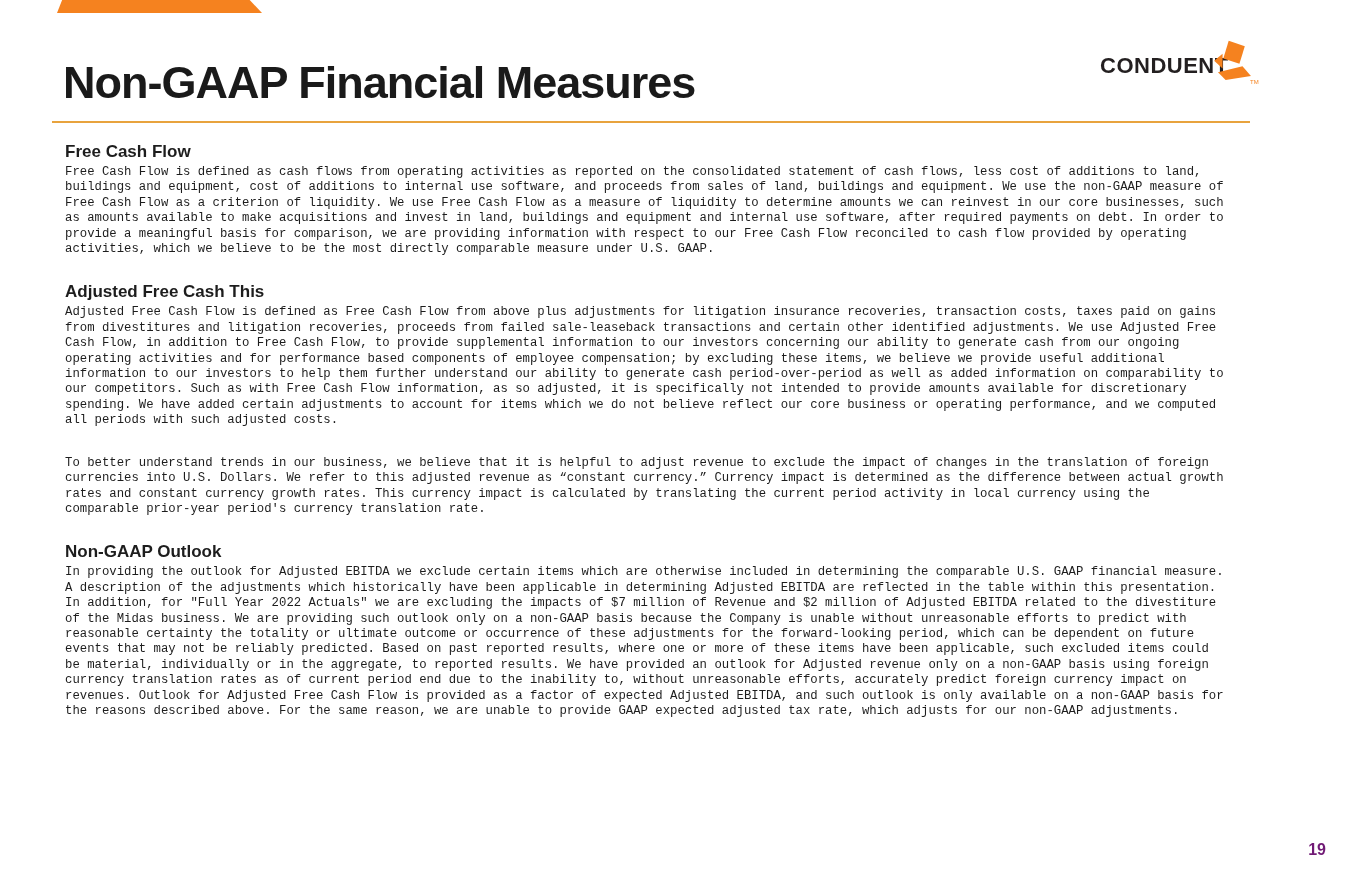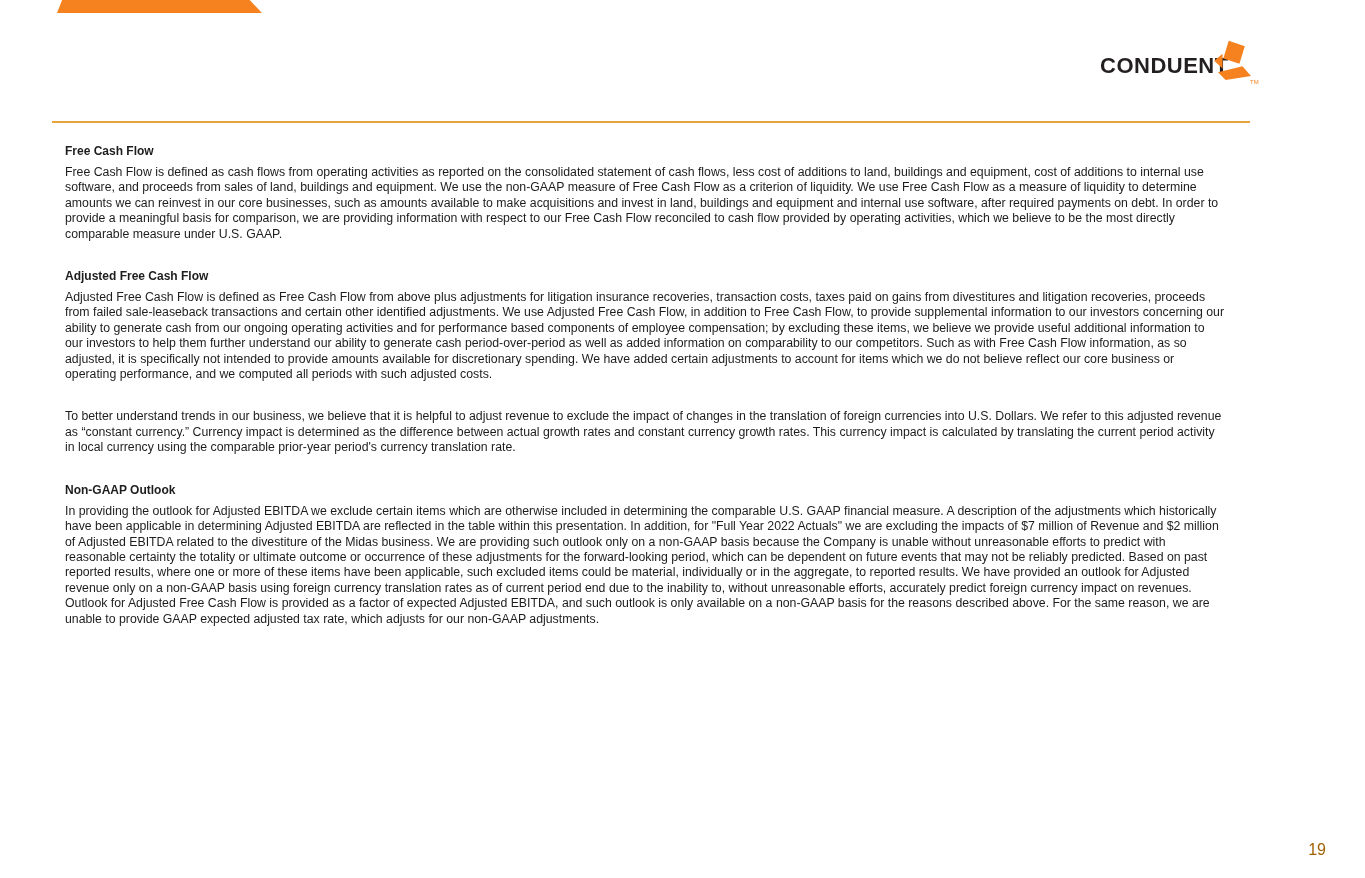--- a/index.html
+++ b/index.html
@@ -114,6 +114,7 @@
     <span class="tm">TM</span>
   </div>
 
+  <h1 class="title">Non-GAAP Financial Measures</h1>
 
   <div class="divider"></div>
 

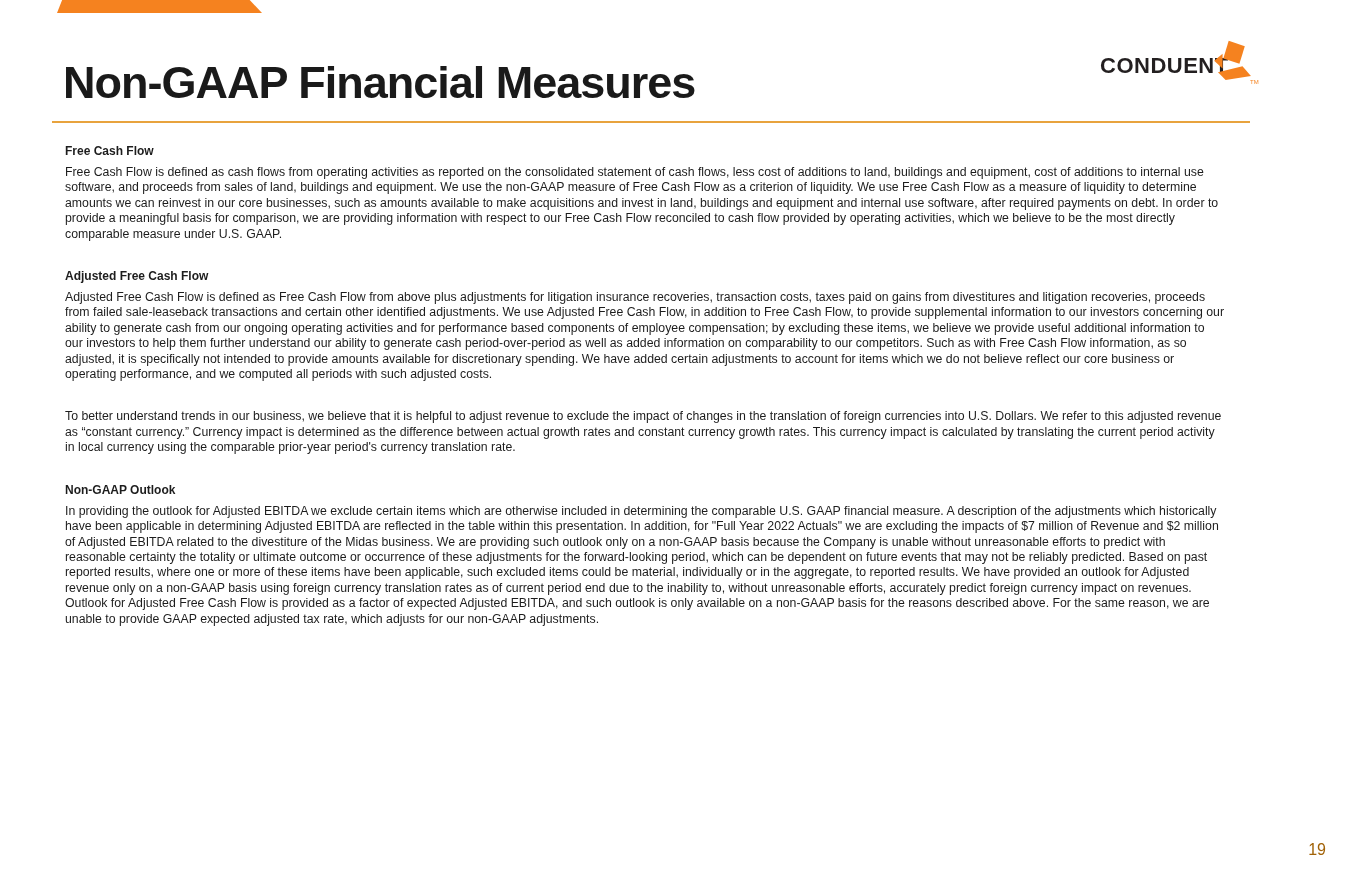--- a/index.html
+++ b/index.html
@@ -80,7 +80,7 @@
   }
   .sec h2 {
     margin: 0 0 6px 0;
-    font-size: 12px;
+    font-size: 17px;
     line-height: 15px;
     font-weight: bold;
   }

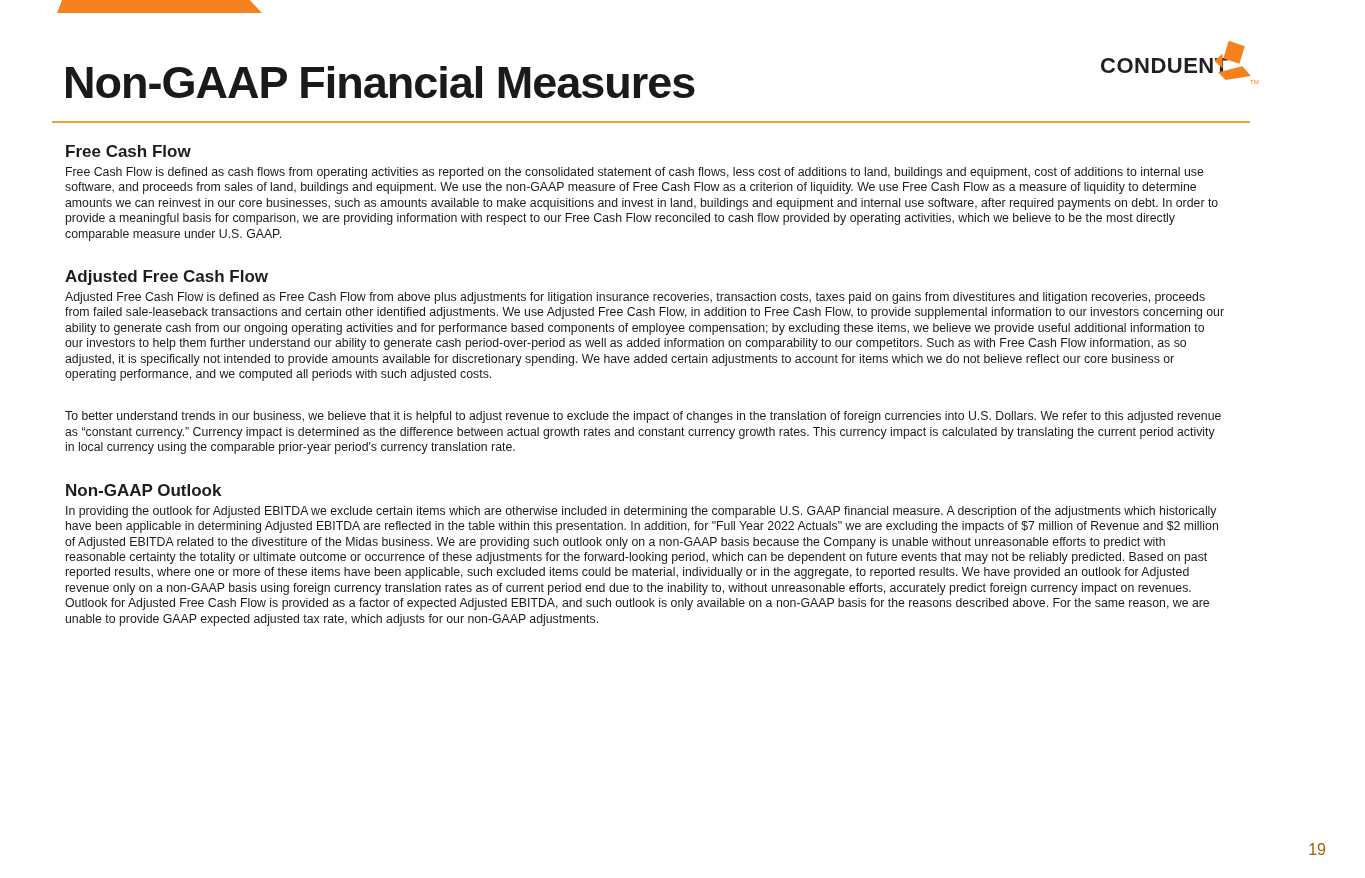--- a/index.html
+++ b/index.html
@@ -88,6 +88,7 @@
     margin: 0 0 27px 0;
     font-size: 12.3px;
     line-height: 15.4px;
+    font-family: Liberation Mono, monospace;
   }
   .page-number {
     position: absolute;

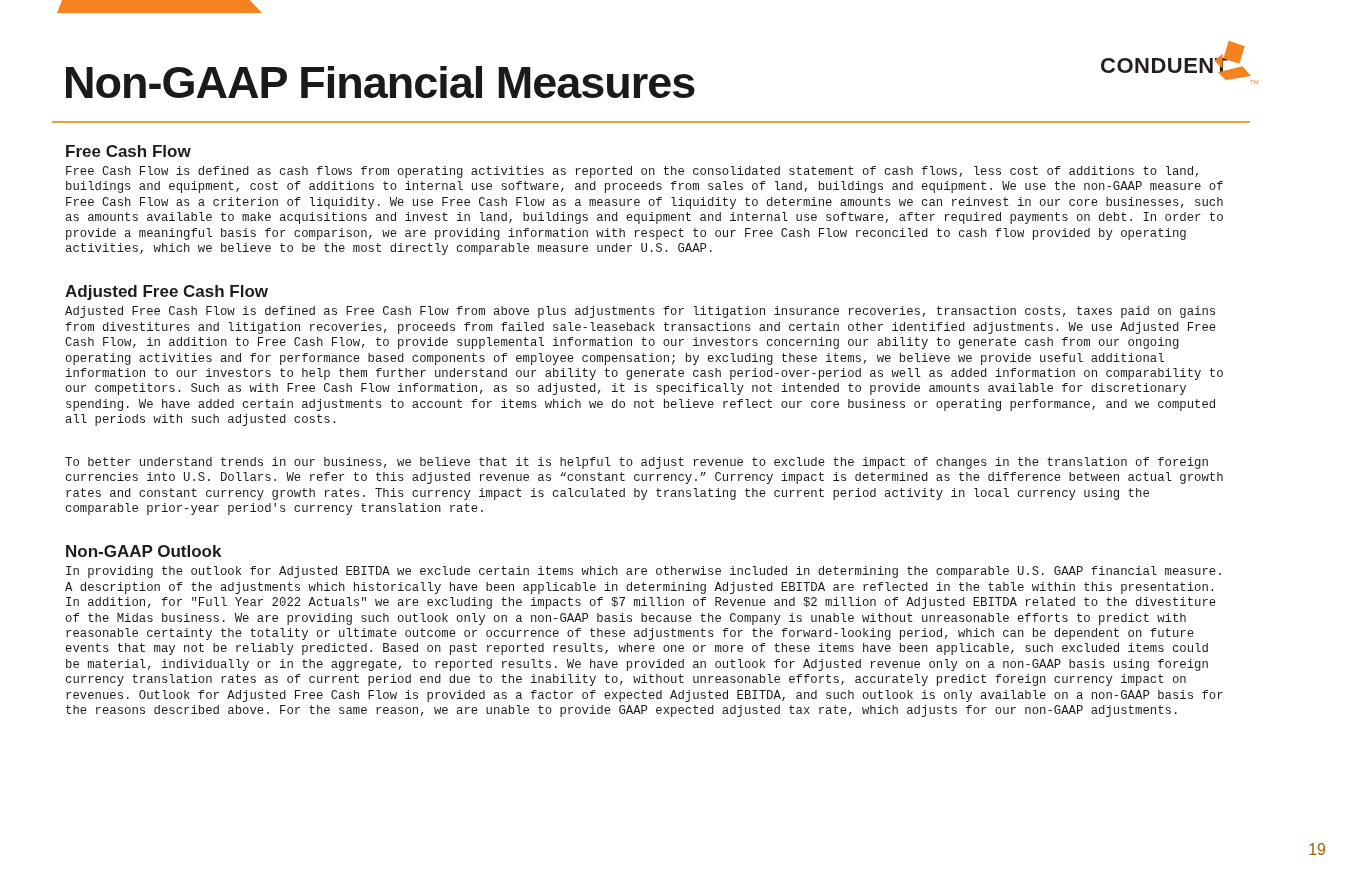--- a/index.html
+++ b/index.html
@@ -127,7 +127,7 @@
     </section>
 
     <section class="sec">
-      <h2>Adjusted Free Cash Flow</h2>
+      <h2>Adjusted Free Cash This</h2>
       <p>Adjusted Free Cash Flow is defined as Free Cash Flow from above plus adjustments for litigation insurance recoveries, transaction costs, taxes paid on gains from divestitures and litigation recoveries, proceeds from failed sale-leaseback transactions and certain other identified adjustments. We use Adjusted Free Cash Flow, in addition to Free Cash Flow, to provide supplemental information to our investors concerning our ability to generate cash from our ongoing operating activities and for performance based components of employee compensation; by excluding these items, we believe we provide useful additional information to our investors to help them further understand our ability to generate cash period-over-period as well as added information on comparability to our competitors. Such as with Free Cash Flow information, as so adjusted, it is specifically not intended to provide amounts available for discretionary spending. We have added certain adjustments to account for items which we do not believe reflect our core business or operating performance, and we computed all periods with such adjusted costs.</p>
     </section>
 

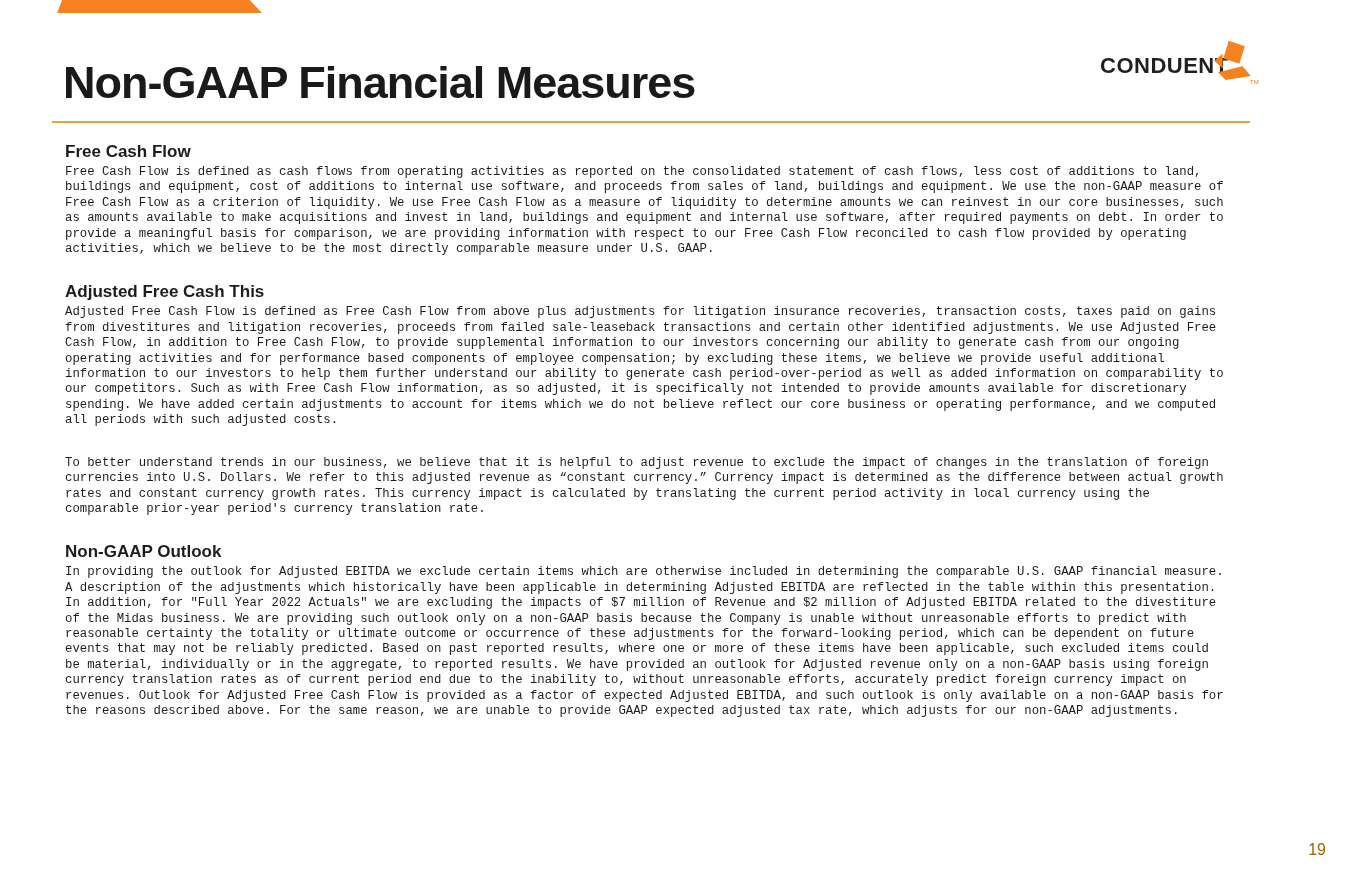--- a/index.html
+++ b/index.html
@@ -95,7 +95,8 @@
     right: 39px;
     bottom: 19px;
     font-size: 16px;
-    color: #a16207;
+    color: #701a75;
+    font-weight: bold;
   }
 </style>
 </head>

